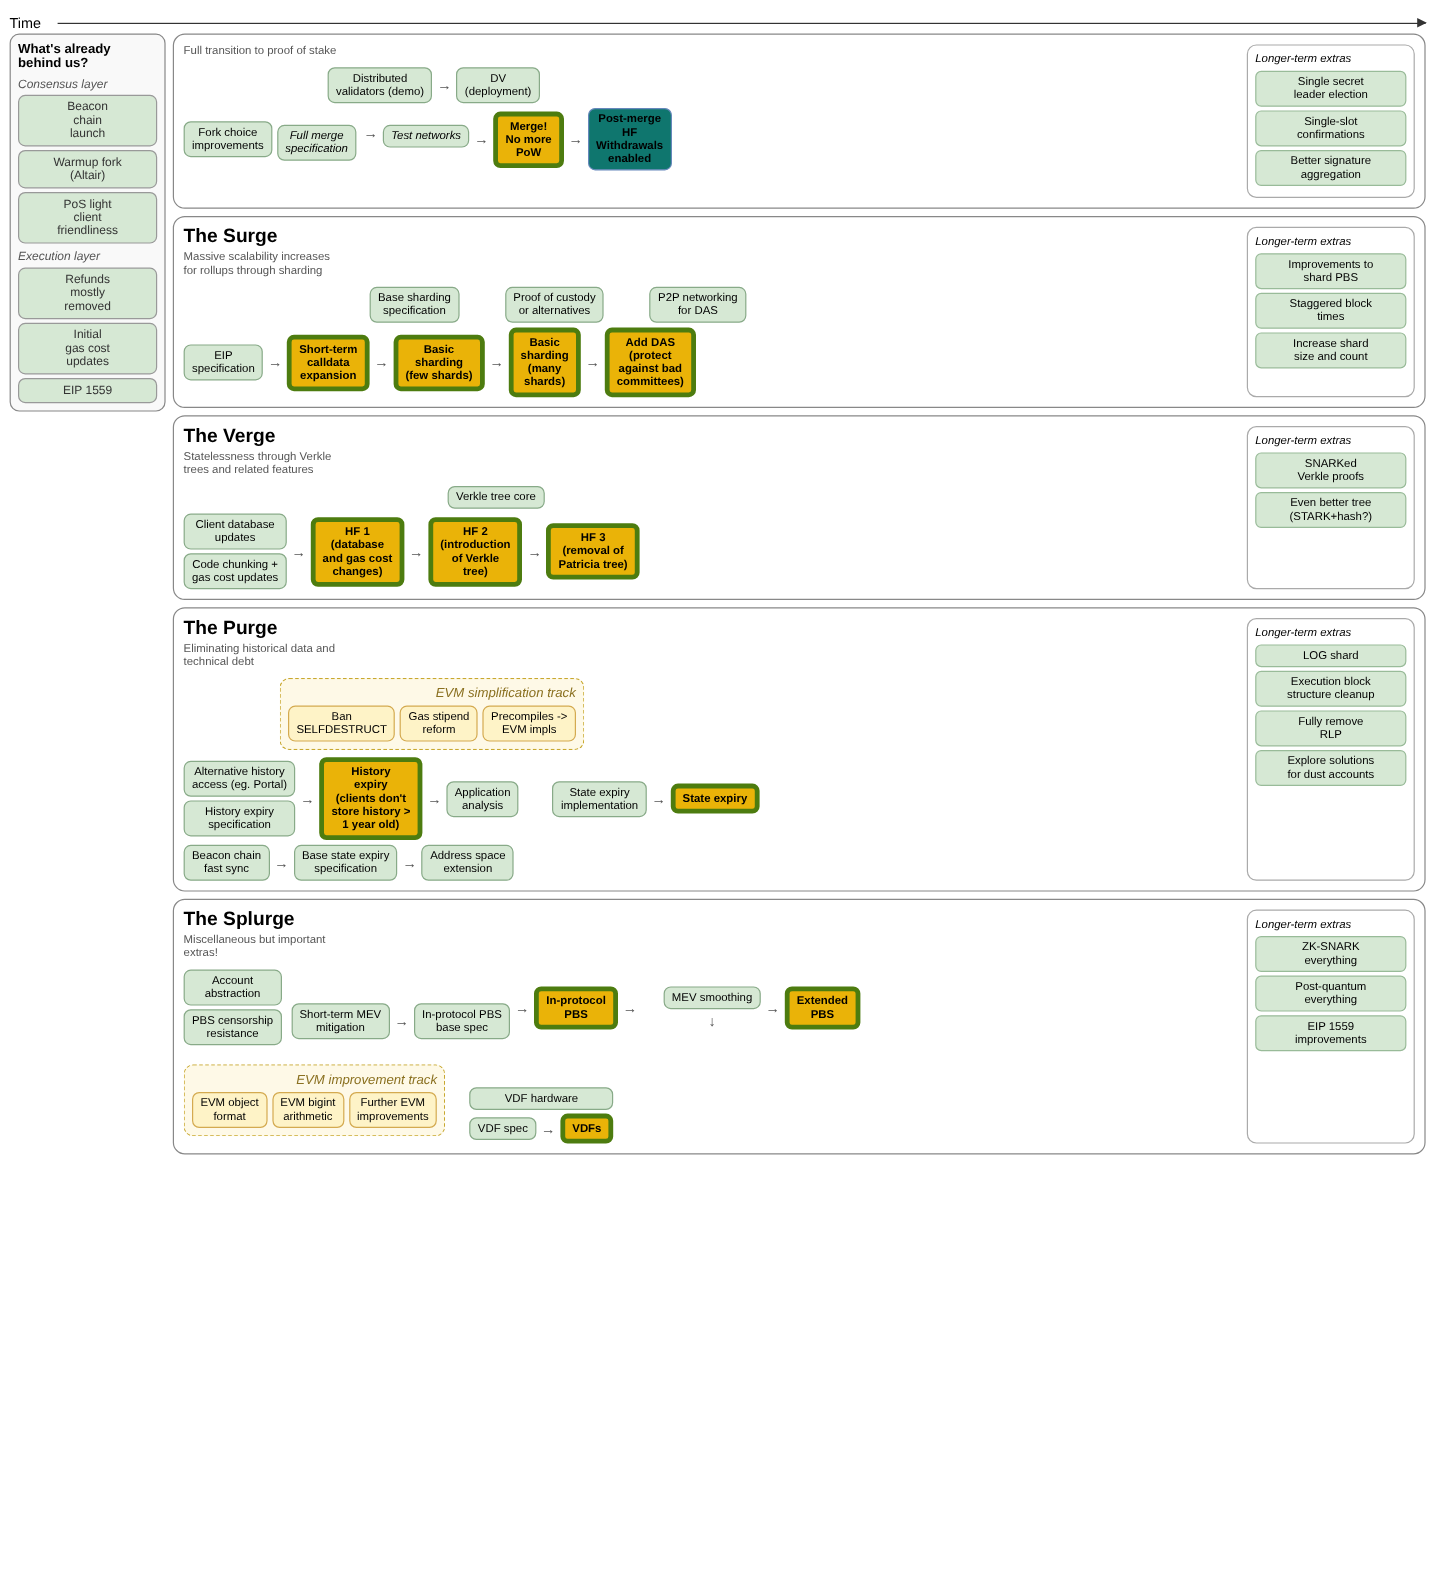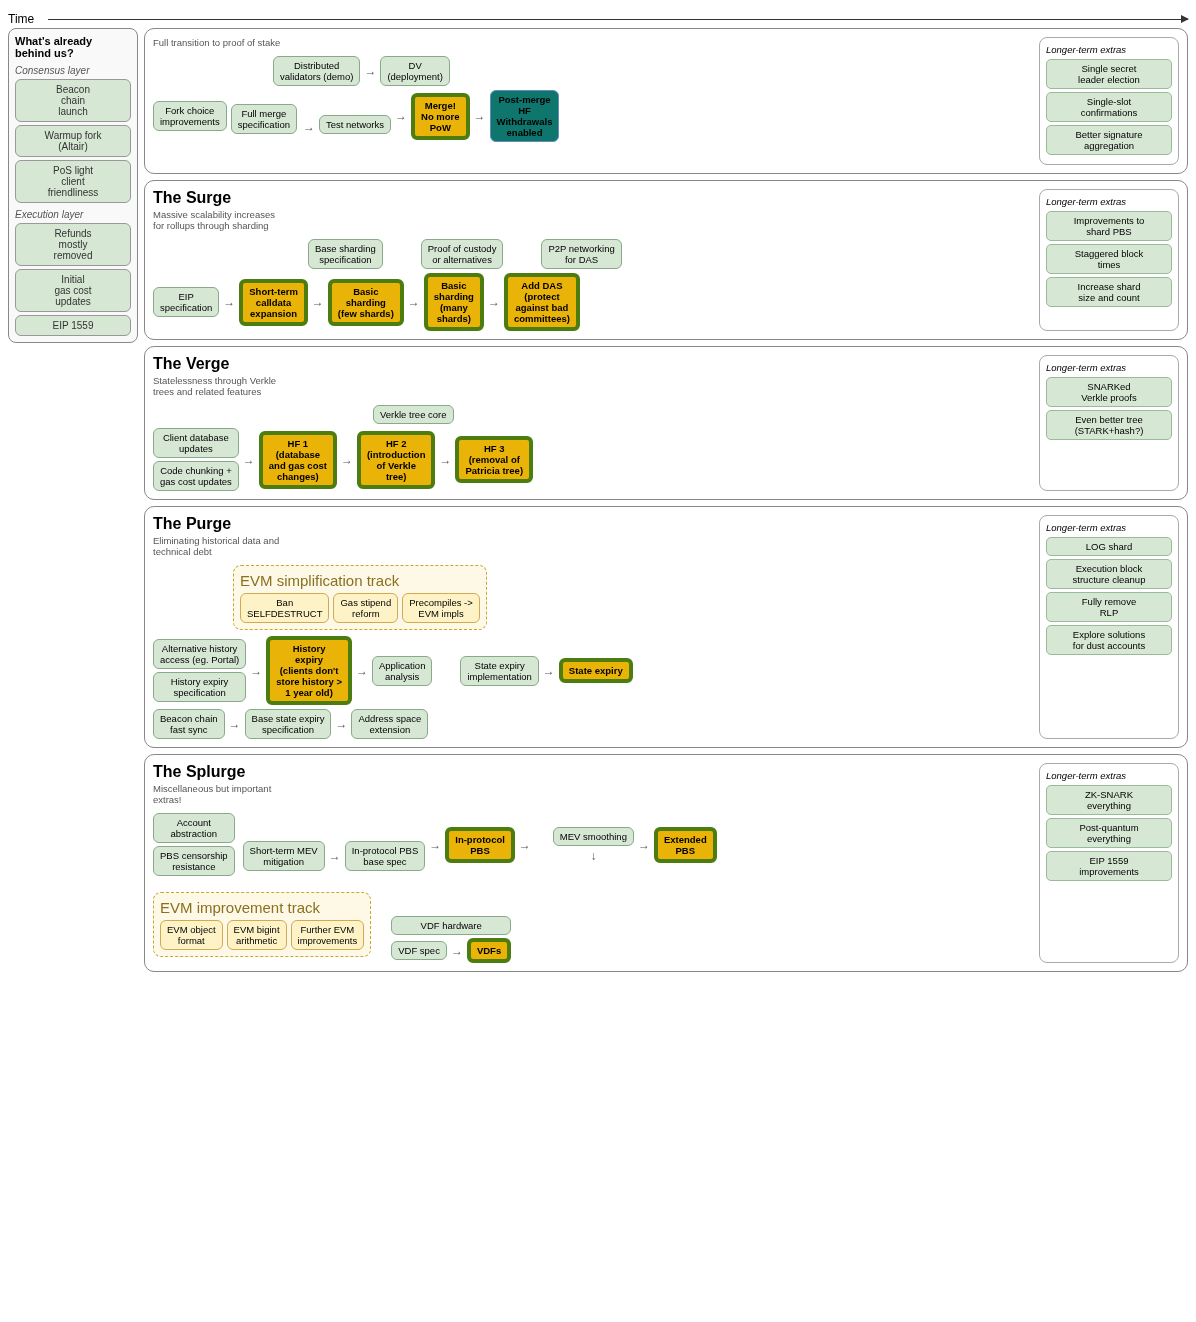--- a/index.html
+++ b/index.html
@@ -91,7 +91,7 @@
                 </div>
                 <div style="display:flex;flex-direction:column;gap:3px;align-items:center;">
                   <span style="color:#555;font-size:10px;margin-bottom:2px;"></span>
-                  <div style="display:flex;align-items:flex-end;gap:4px;">
+                  <div style="display:flex;align-items:flex-start;gap:4px;font-style:italic;">
                     <div class="node node-green" style="margin-right:2px;">Full merge<br>specification</div>
                     <span class="arrow">→</span>
                     <div class="node node-green">Test networks</div>

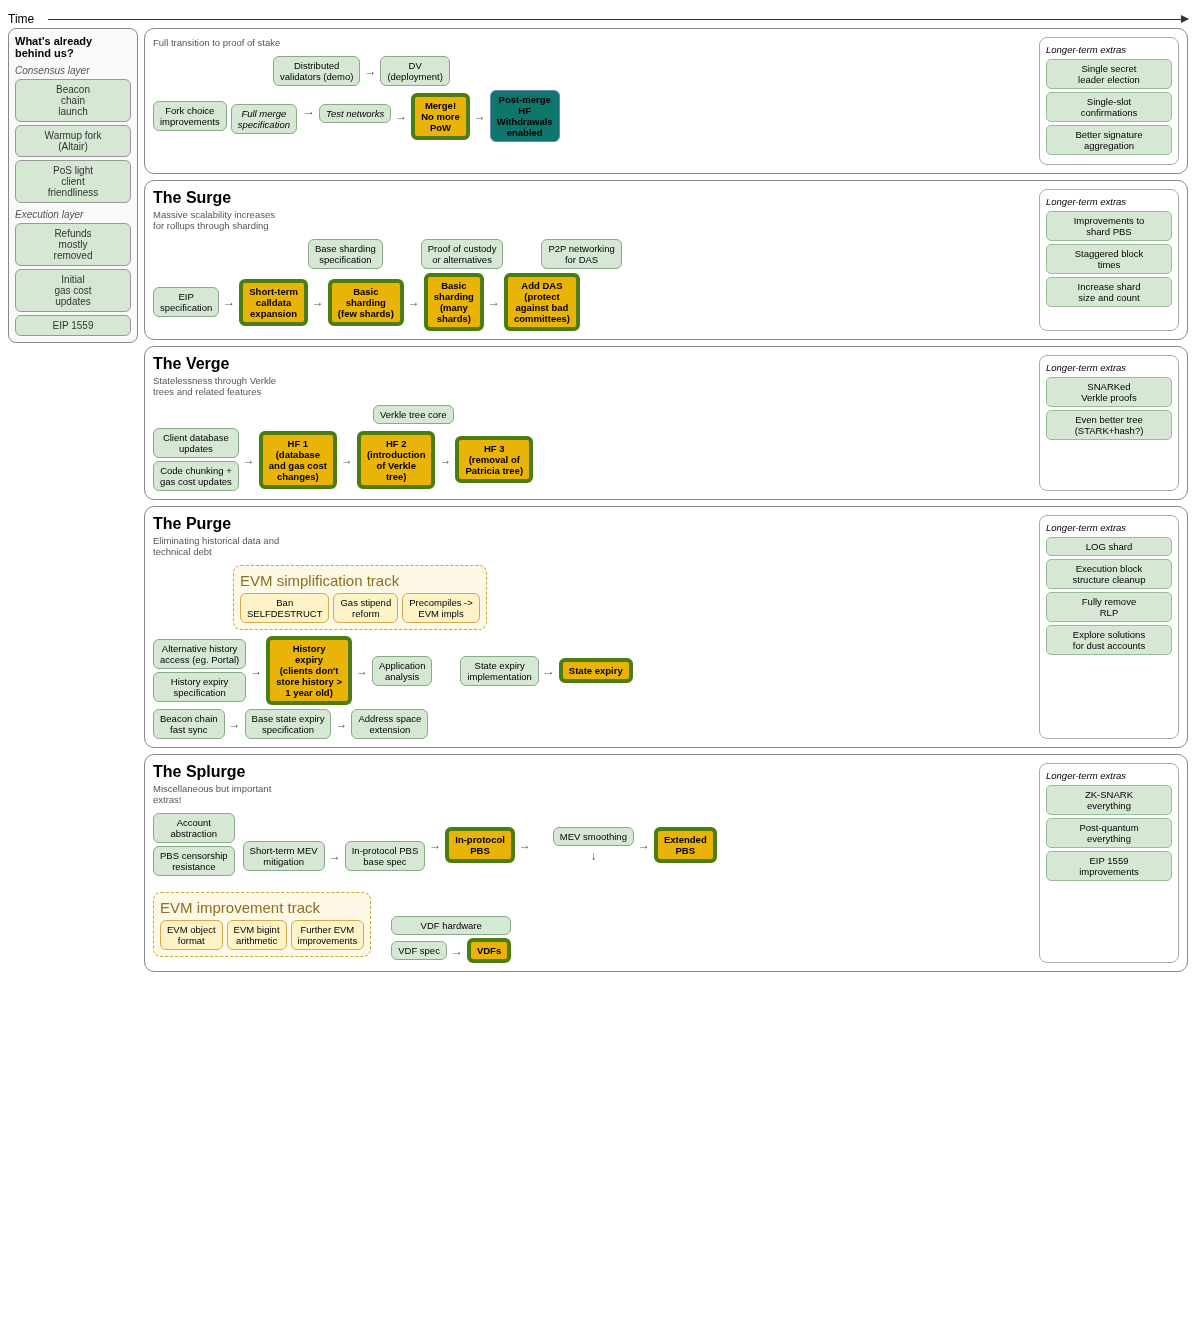--- a/index.html
+++ b/index.html
@@ -34,7 +34,7 @@
 
     
     .yellow-track { background: #fef9e7; border: 1px dashed #c8a830; border-radius: 8px; padding: 6px; margin-bottom: 6px; }
-    .yellow-track-title { font-size: 15px; color: #8a7020; margin-bottom: 4px; }
+    .yellow-track-title { font-size: 11px; color: #8a7020; font-style: italic; margin-bottom: 4px; text-align: right; }
 
     .section-left-wrap { display: flex; gap: 8px; }
   </style>

